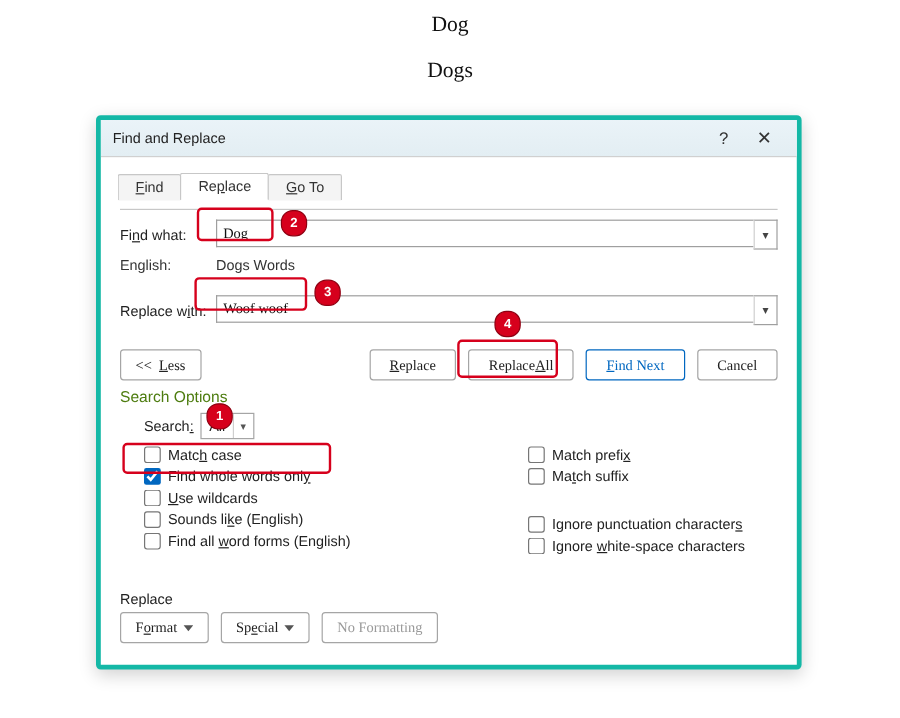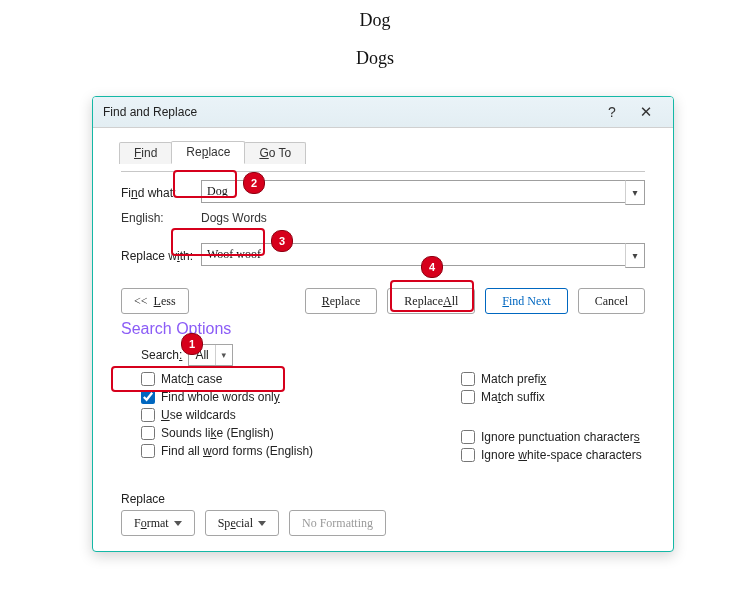--- a/index.html
+++ b/index.html
@@ -8,8 +8,8 @@
   .doc-line1{top:10px}
   .doc-line2{top:48px}
 
-  .dialog{position:absolute;left:92px;top:96px;width:580px;height:454px;
-          background:#fff;border:1px solid #14b8a6;border-radius:4px;overflow:hidden;
+  .dialog{position:absolute;left:80px;top:96px;width:580px;height:454px;
+          background:#fff;border:4px solid #14b8a6;border-radius:4px;overflow:hidden;
           box-shadow:0 4px 14px rgba(0,0,0,.18)}
   .titlebar{height:30px;background:linear-gradient(#eaf3f8,#e3eef3);
             display:flex;align-items:center;padding:0 10px;border-bottom:1px solid #d0d0d0}

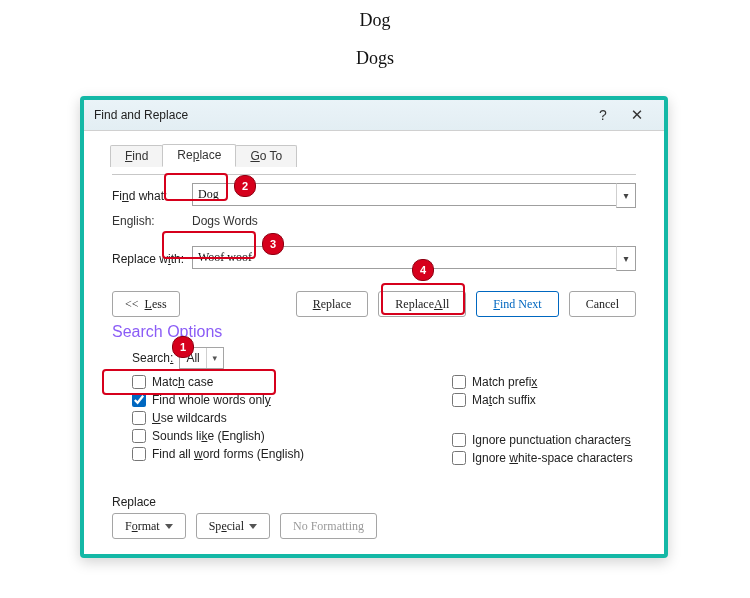--- a/index.html
+++ b/index.html
@@ -17,7 +17,7 @@
   .titlebar .ctl{width:34px;height:30px;display:flex;align-items:center;justify-content:center;
                  color:#333;font-size:14px}
   .titlebar .close{font-size:15px}
-  .body{position:relative;padding:10px 28px 12px}
+  .body{position:relative;padding:10px 16px 12px}
   .tabs{display:flex;align-items:flex-end;height:24px;margin:2px 0 8px -2px}
   .tab{padding:3px 14px 4px;border:1px solid #c7c7c7;border-bottom:none;background:#f4f4f4;
        border-radius:2px 2px 0 0;margin-right:-1px;font-size:12px;color:#333;position:relative;z-index:1}

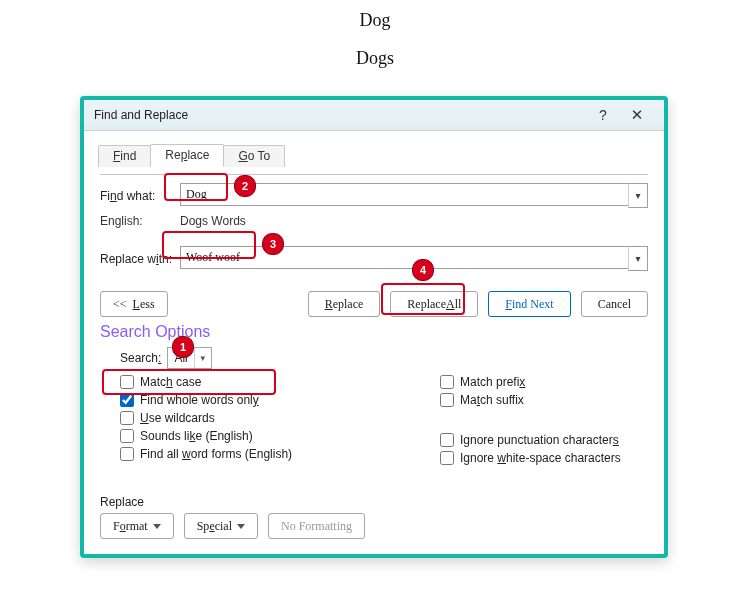--- a/index.html
+++ b/index.html
@@ -44,7 +44,7 @@
   .btn .chev{display:inline-block;width:0;height:0;margin-left:5px;border-left:4px solid transparent;border-right:4px solid transparent}
   .chev.down{border-top:5px solid #555}
   .btn.findnext{border:1px solid #0067c0;color:#0067c0}
-  .section-title{font-size:16px;color:#8b5cf6;margin:6px 0 2px}
+  .section-title{font-size:13px;color:#4d7c0f;margin:6px 0 2px}
   .search-ctrl{display:flex;align-items:center;margin:6px 0 6px 20px}
   .mini-select{display:flex;align-items:center;border:1px solid #a5a5a5;height:20px}
   .mini-select .val{padding:0 6px;font-size:12px}

